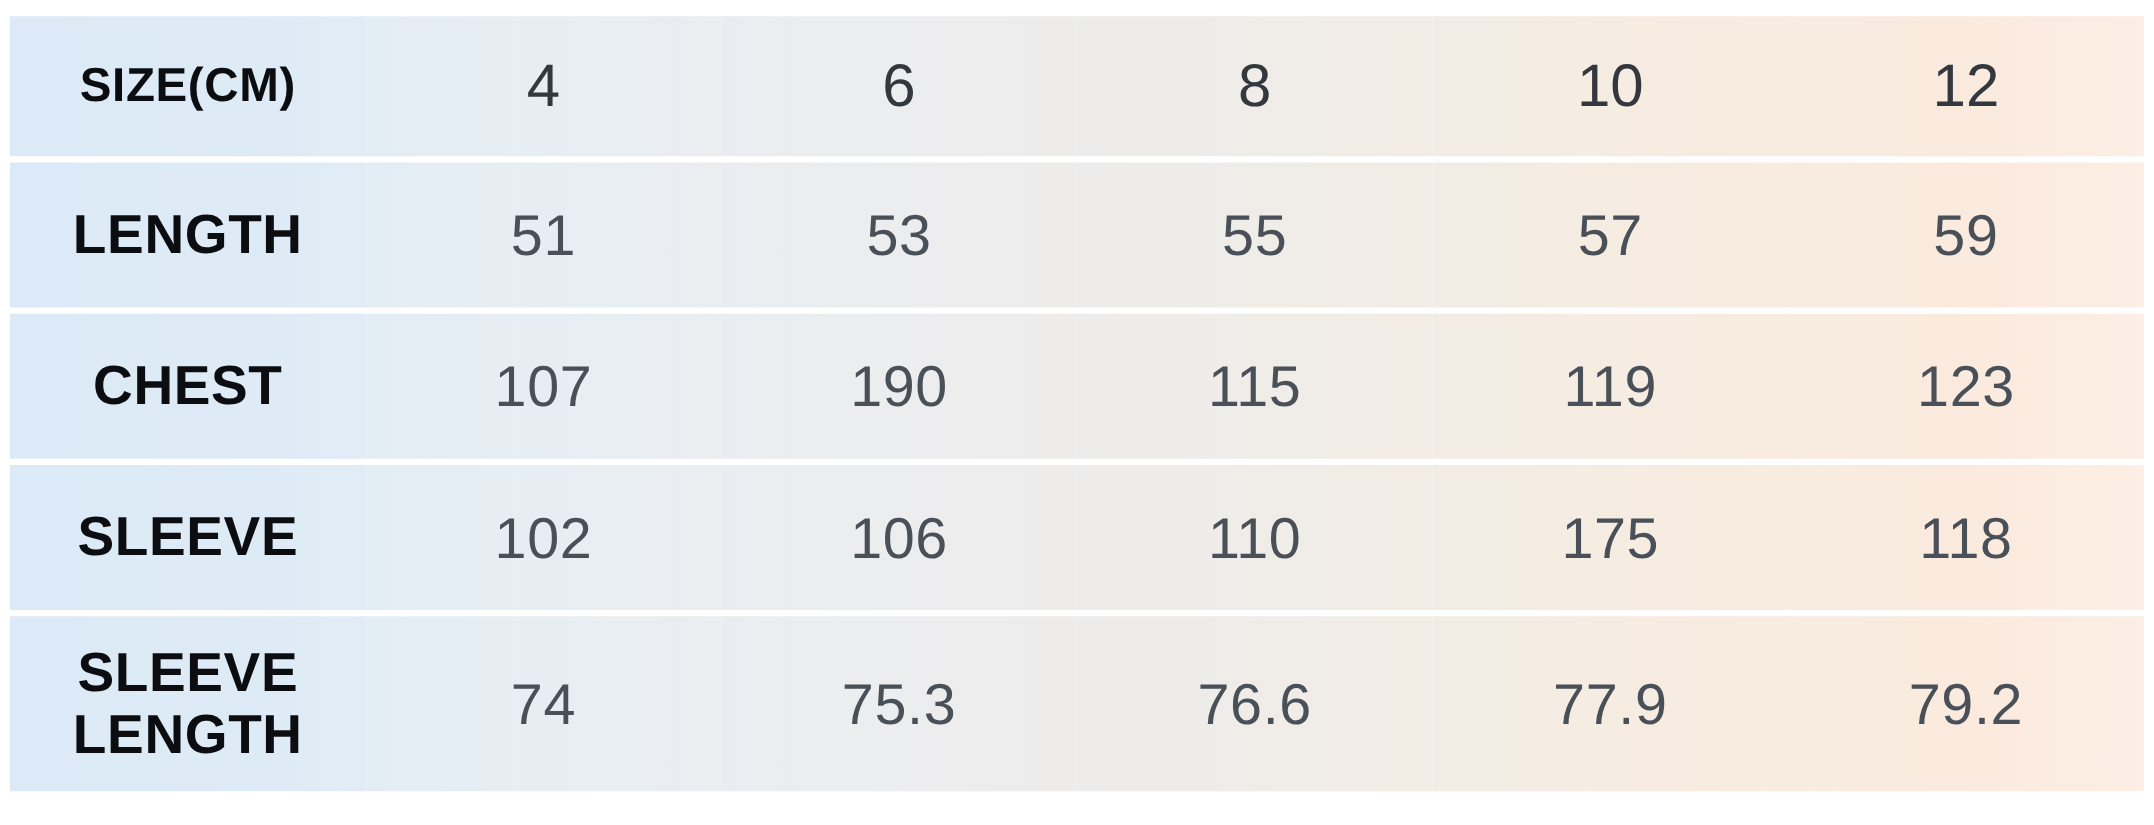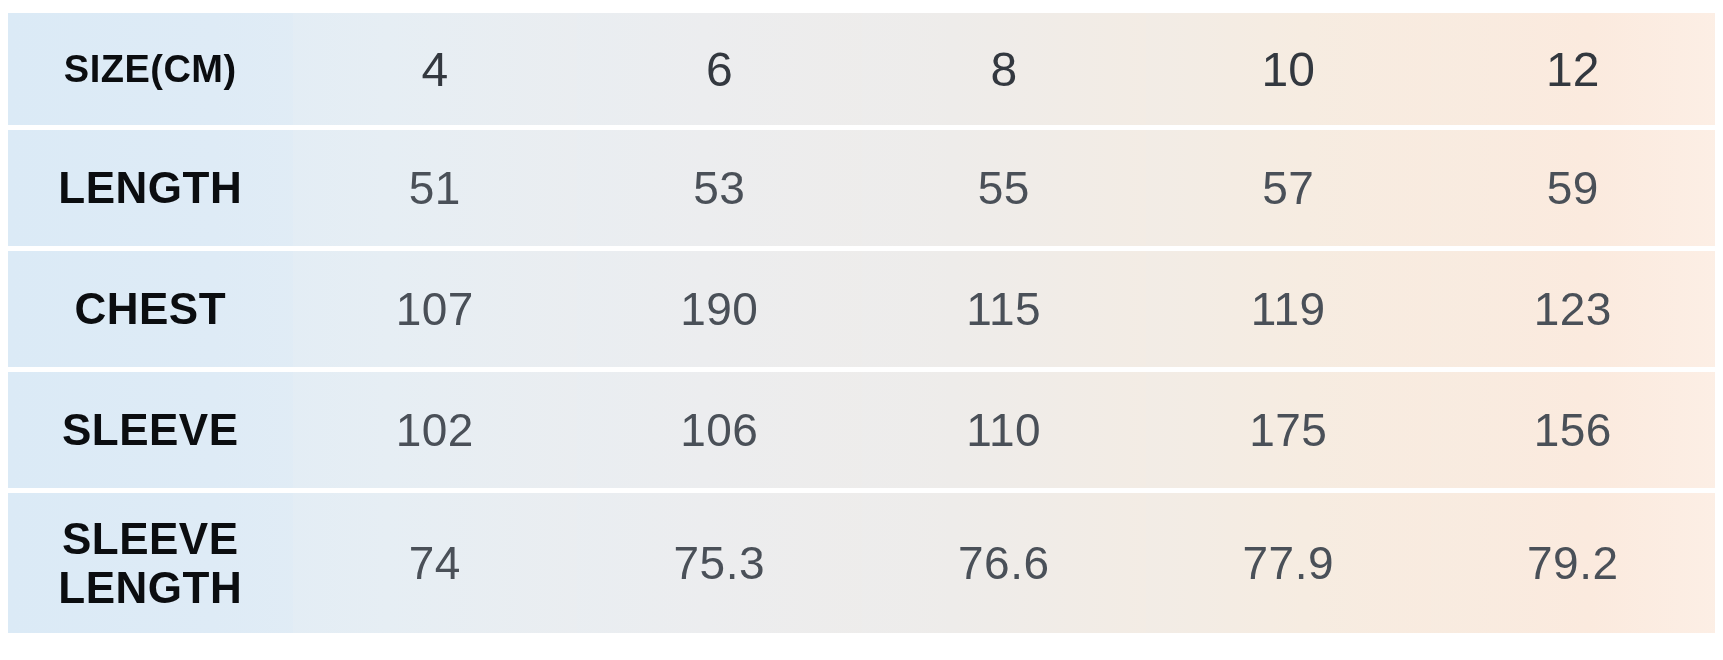--- a/index.html
+++ b/index.html
@@ -132,7 +132,7 @@
         <td class="cell col-2 value-cell">106</td>
         <td class="cell col-3 value-cell">110</td>
         <td class="cell col-4 value-cell">175</td>
-        <td class="cell col-5 value-cell">156</td>
+        <td class="cell col-5 value-cell">118</td>
       </tr>
 
       <tr class="chart-row row-tall">

